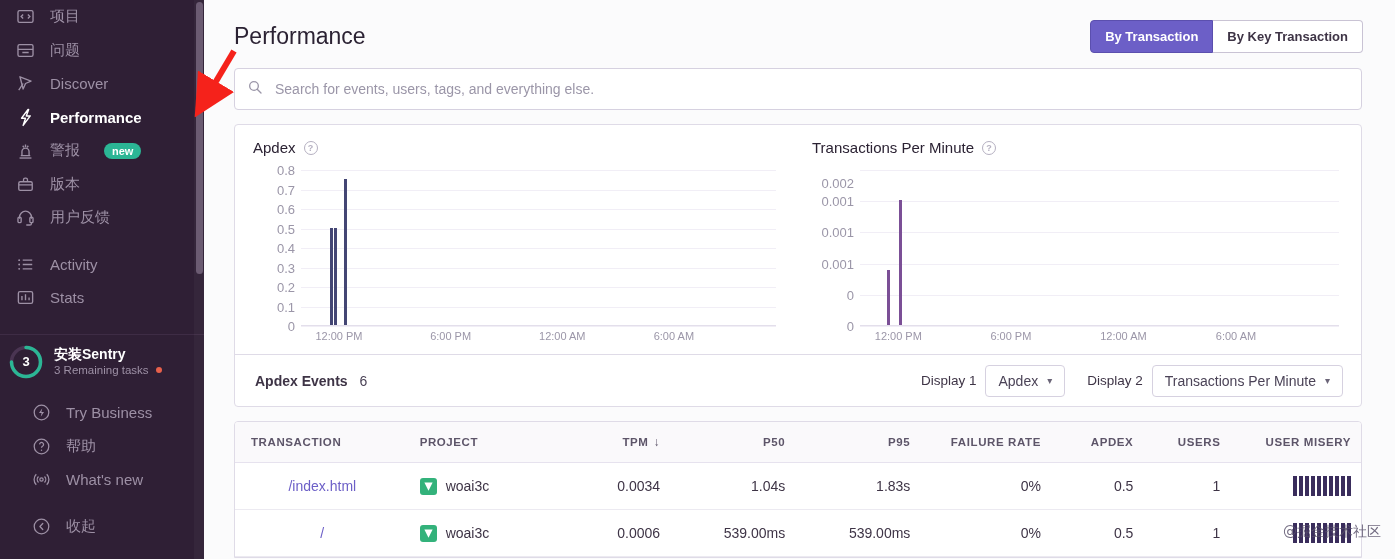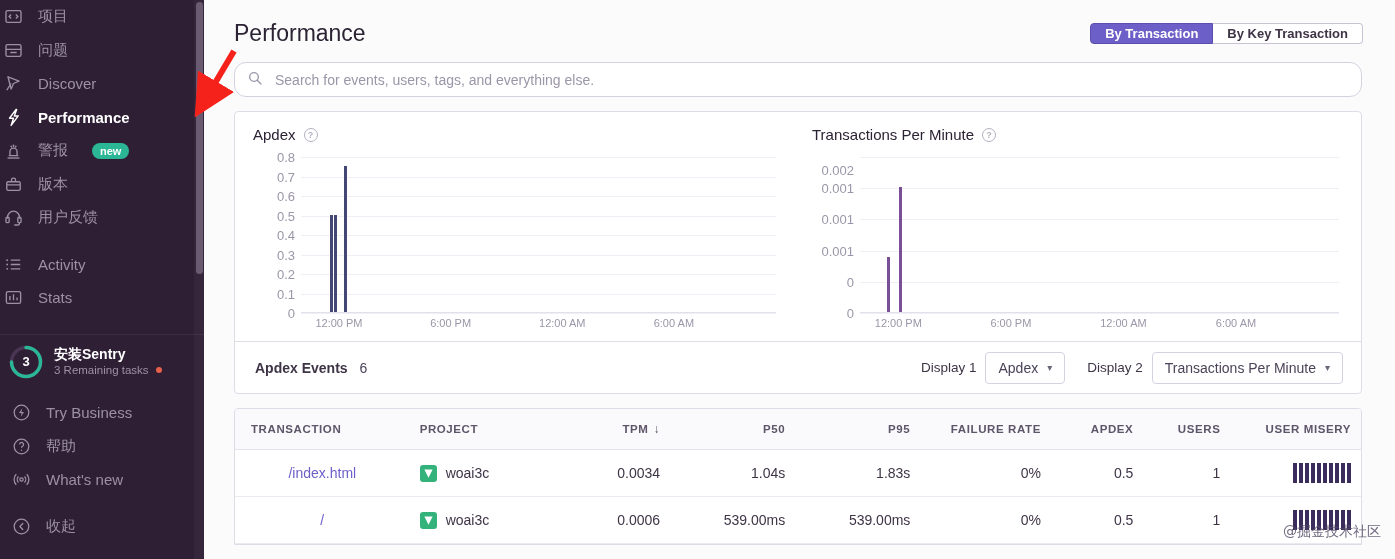--- a/index.html
+++ b/index.html
@@ -28,7 +28,7 @@
   }
   .nav-item {
     display:flex; align-items:center;
-    height:33.5px; padding-left:0;
+    height:33.5px; padding-left:12px;
     color:#9d90a5; font-size:15px;
     cursor:pointer; position:relative;
   }

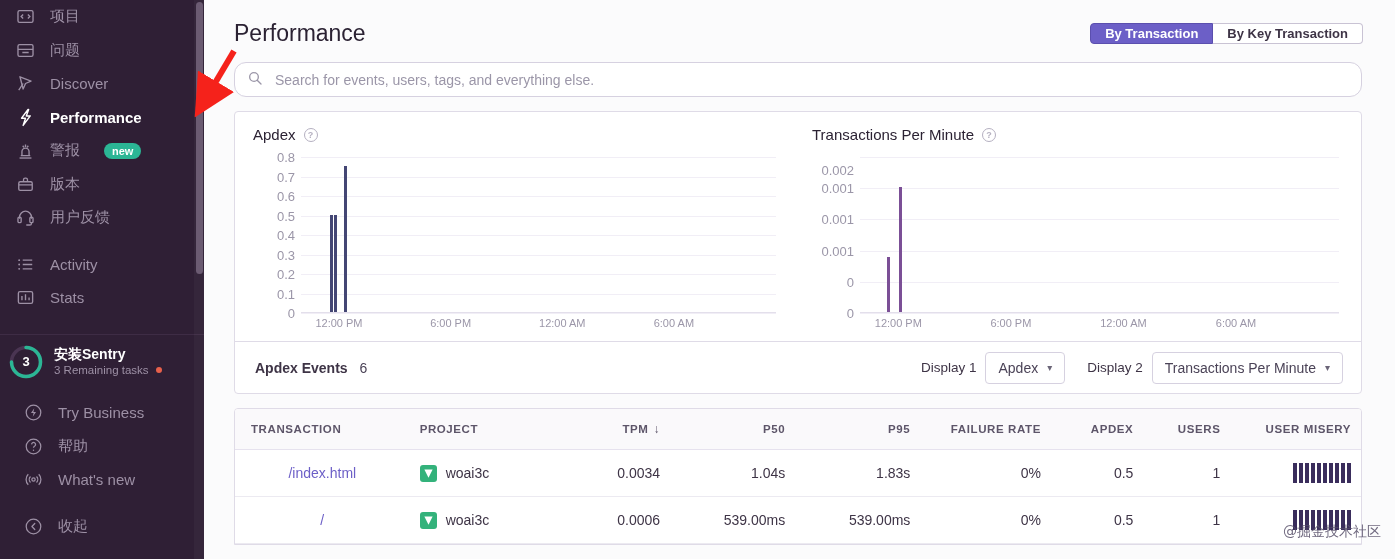--- a/index.html
+++ b/index.html
@@ -86,7 +86,7 @@
   #view-toggle { display:flex; }
   .toggle-btn {
     font-size:13px; font-weight:bold;
-    padding:2px 14px;
+    padding:8px 14px;
     border:1px solid #c9c3d4;
     background:#ffffff; color:#3e3446;
     cursor:pointer; white-space:nowrap;

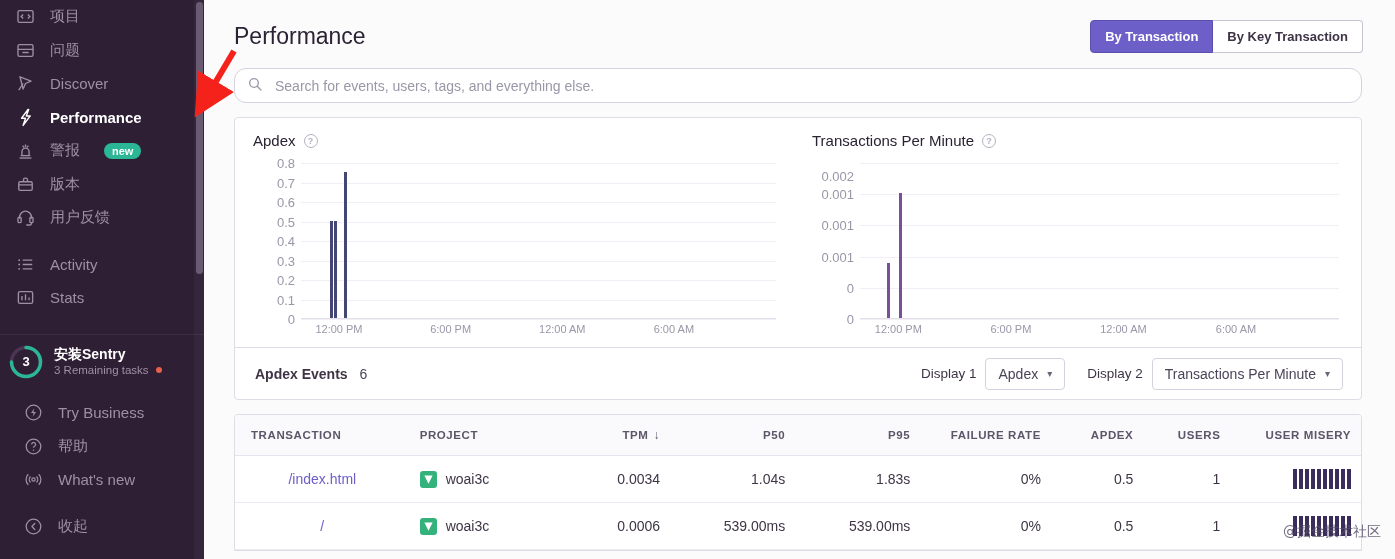--- a/index.html
+++ b/index.html
@@ -100,8 +100,8 @@
   
   #search-bar {
     margin:15px 33px 0 30px;
-    height:35px;
-    border:1px solid #d6d1e0; border-radius:12px;
+    height:42px;
+    border:1px solid #d6d1e0; border-radius:4px;
     background:#ffffff;
     display:flex; align-items:center; padding:0 12px;
   }

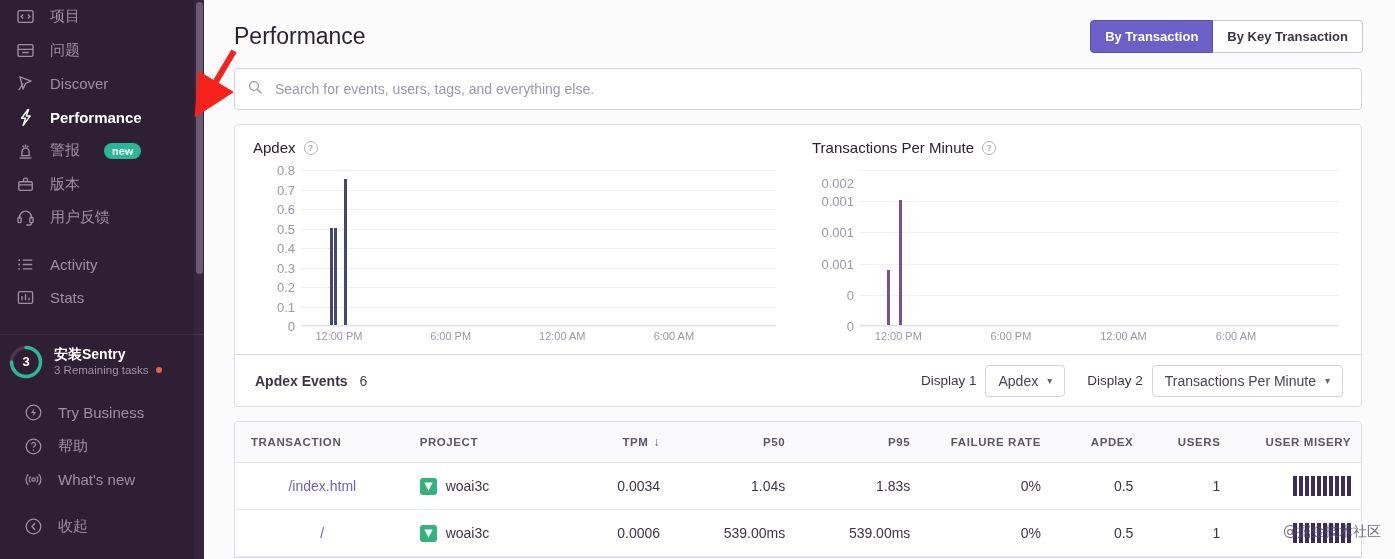--- a/index.html
+++ b/index.html
@@ -349,7 +349,7 @@
     </div>
   </div>
 
-  <div style="position:absolute;left:8px;top:396px;width:168px;">
+  <div style="position:absolute;left:16px;top:396px;width:168px;">
     <div class="nav-item">
       <span class="nav-icon">
         <svg width="19" height="19" viewBox="0 0 24 24" fill="none" stroke="#9d90a5" stroke-width="1.6">

